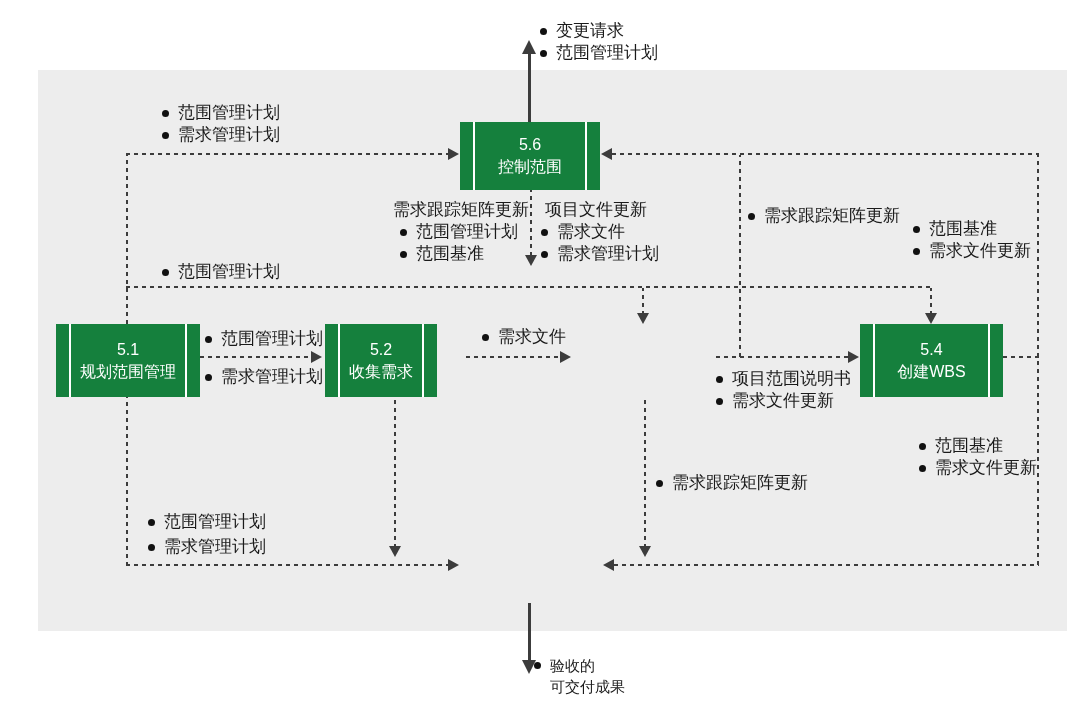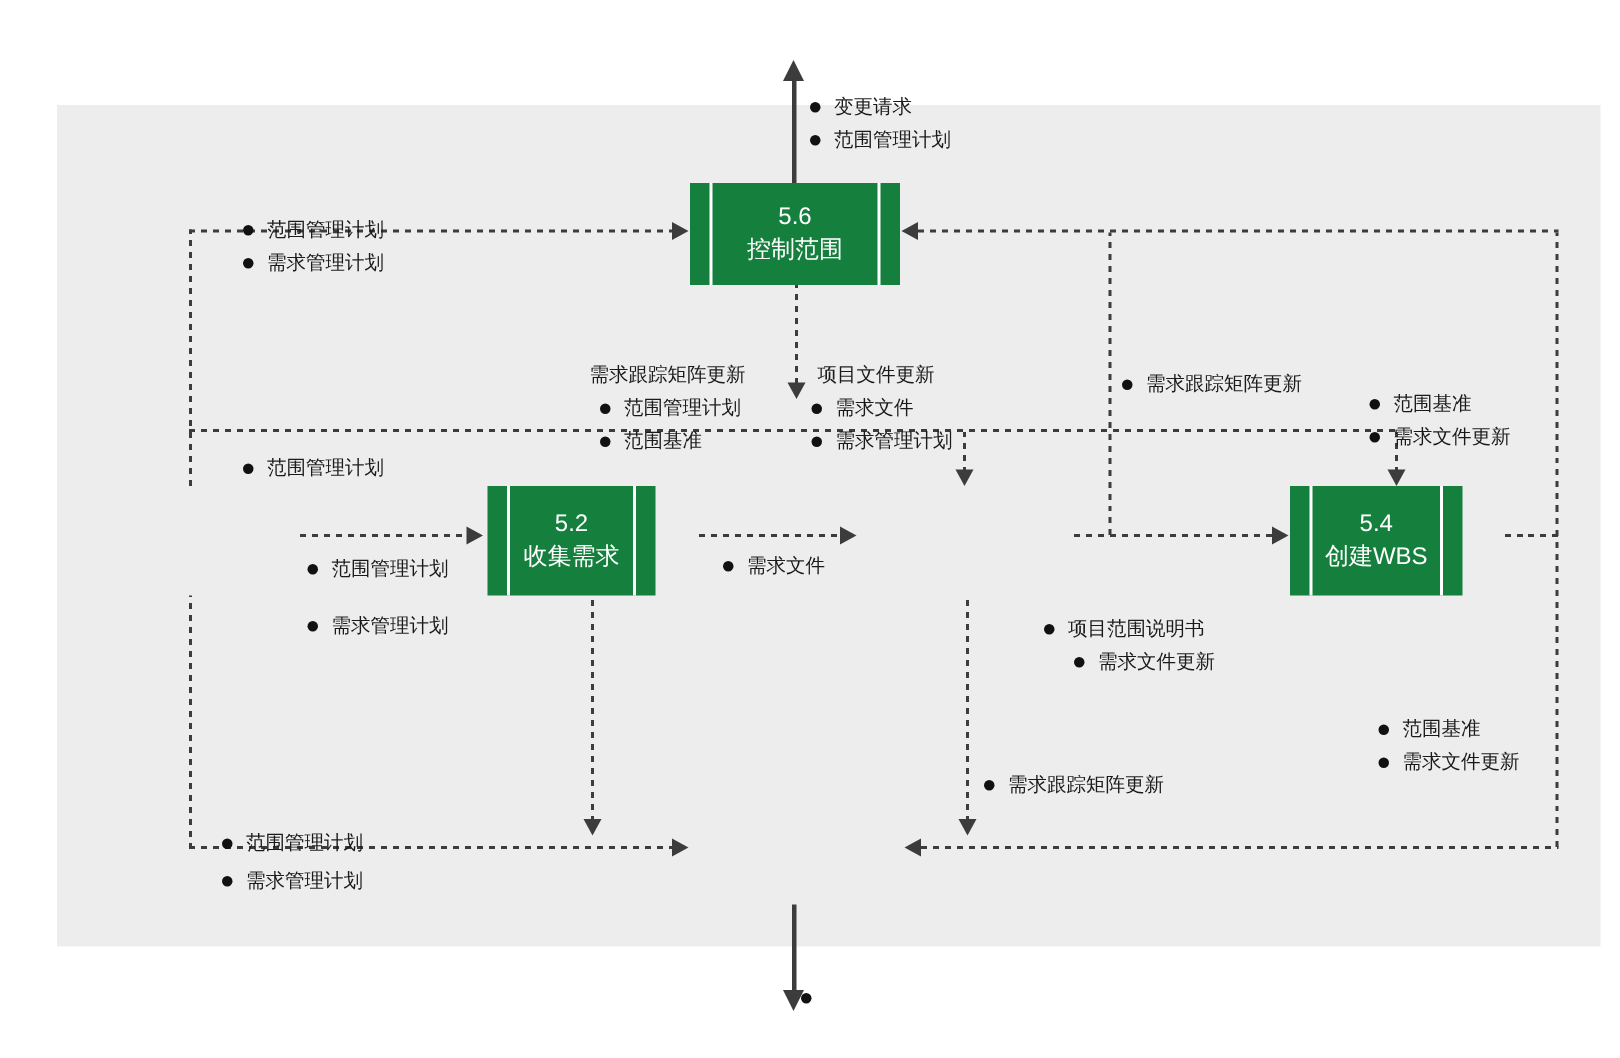--- a/index.html
+++ b/index.html
@@ -25,7 +25,7 @@
   .ar.down{border-left:6px solid transparent;border-right:6px solid transparent;border-top:11px solid #3c3c3c;}
   .ar.up{border-left:7px solid transparent;border-right:7px solid transparent;border-bottom:14px solid #3c3c3c;}
   
-  .li{position:absolute;display:flex;align-items:center;font-size:13px;line-height:20px;white-space:nowrap;margin-top:40px;}
+  .li{position:absolute;display:flex;align-items:center;font-size:17px;line-height:20px;white-space:nowrap;}
   .li::before{content:"";flex:0 0 auto;width:7px;height:7px;border-radius:50%;background:#111;margin-right:9px;}
   .li.nodot::before{display:none;margin:0;}
   .li2{position:absolute;display:flex;font-size:15px;line-height:21px;white-space:nowrap;}

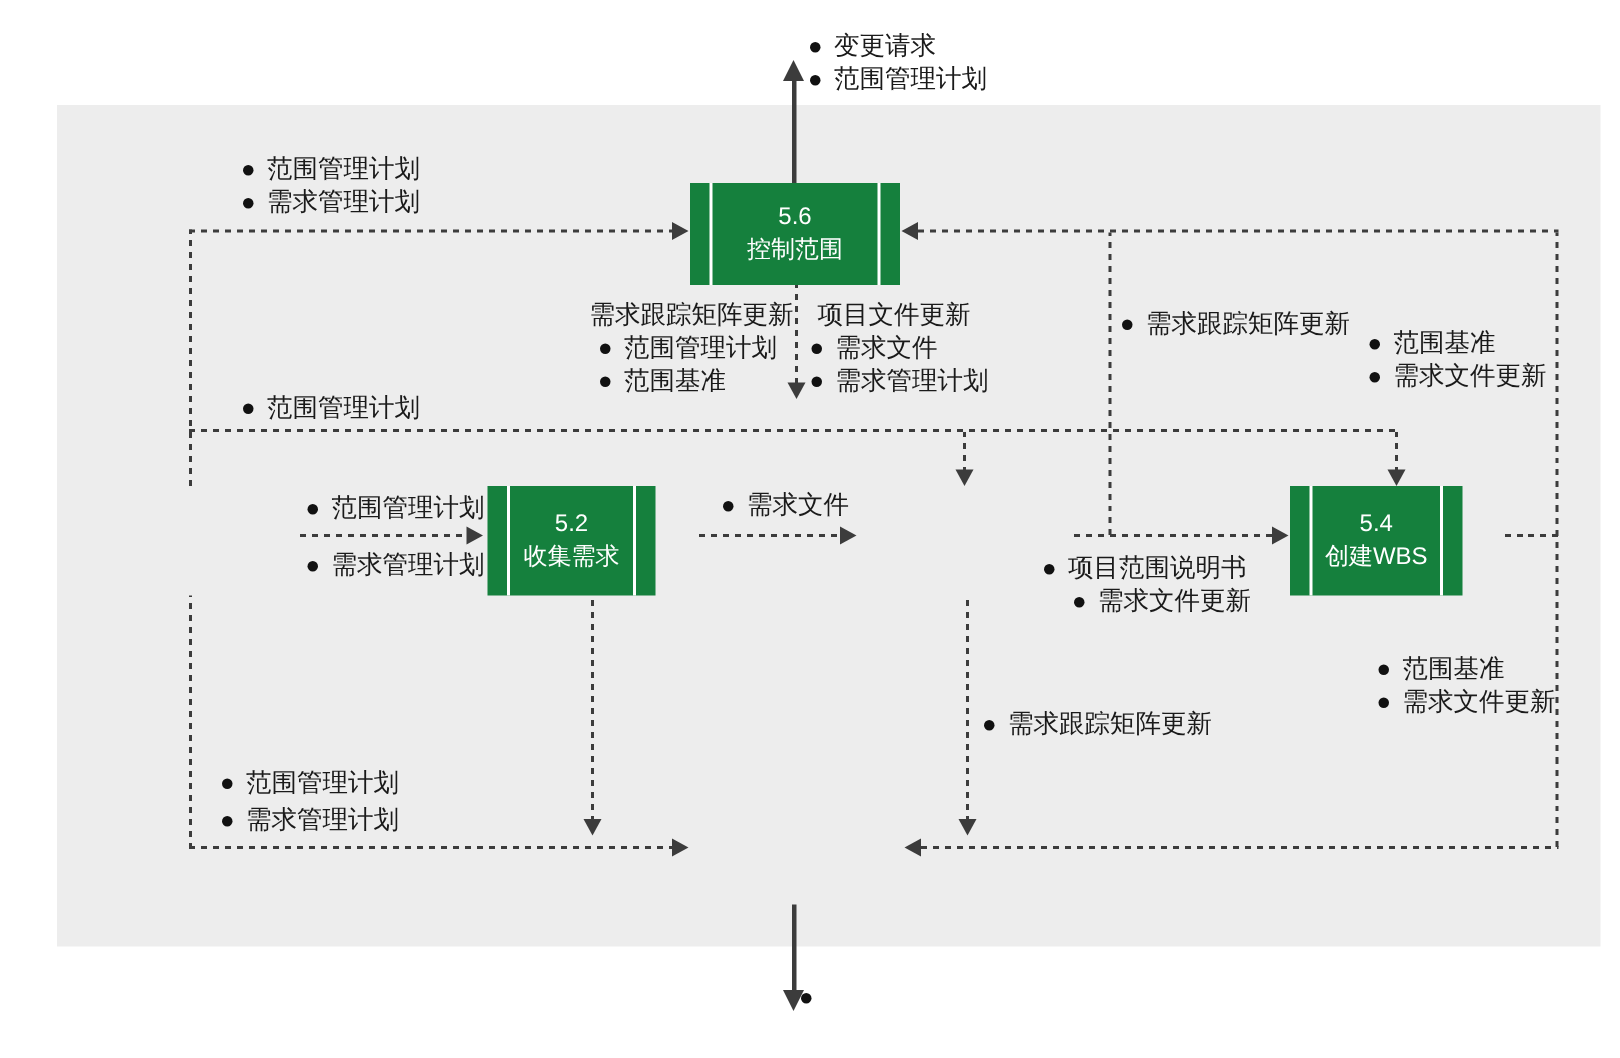--- a/index.html
+++ b/index.html
@@ -91,6 +91,12 @@
         <div>控制范围</div>
       </div>
   </div>
+  <div class="pbox" style="left:56px;top:324px;width:144px;height:73px;">
+    <div class="ptxt">
+        <div>5.1</div>
+        <div>规划范围管理</div>
+      </div>
+  </div>
   <div class="pbox" style="left:325px;top:324px;width:112px;height:73px;">
     <div class="ptxt">
         <div>5.2</div>

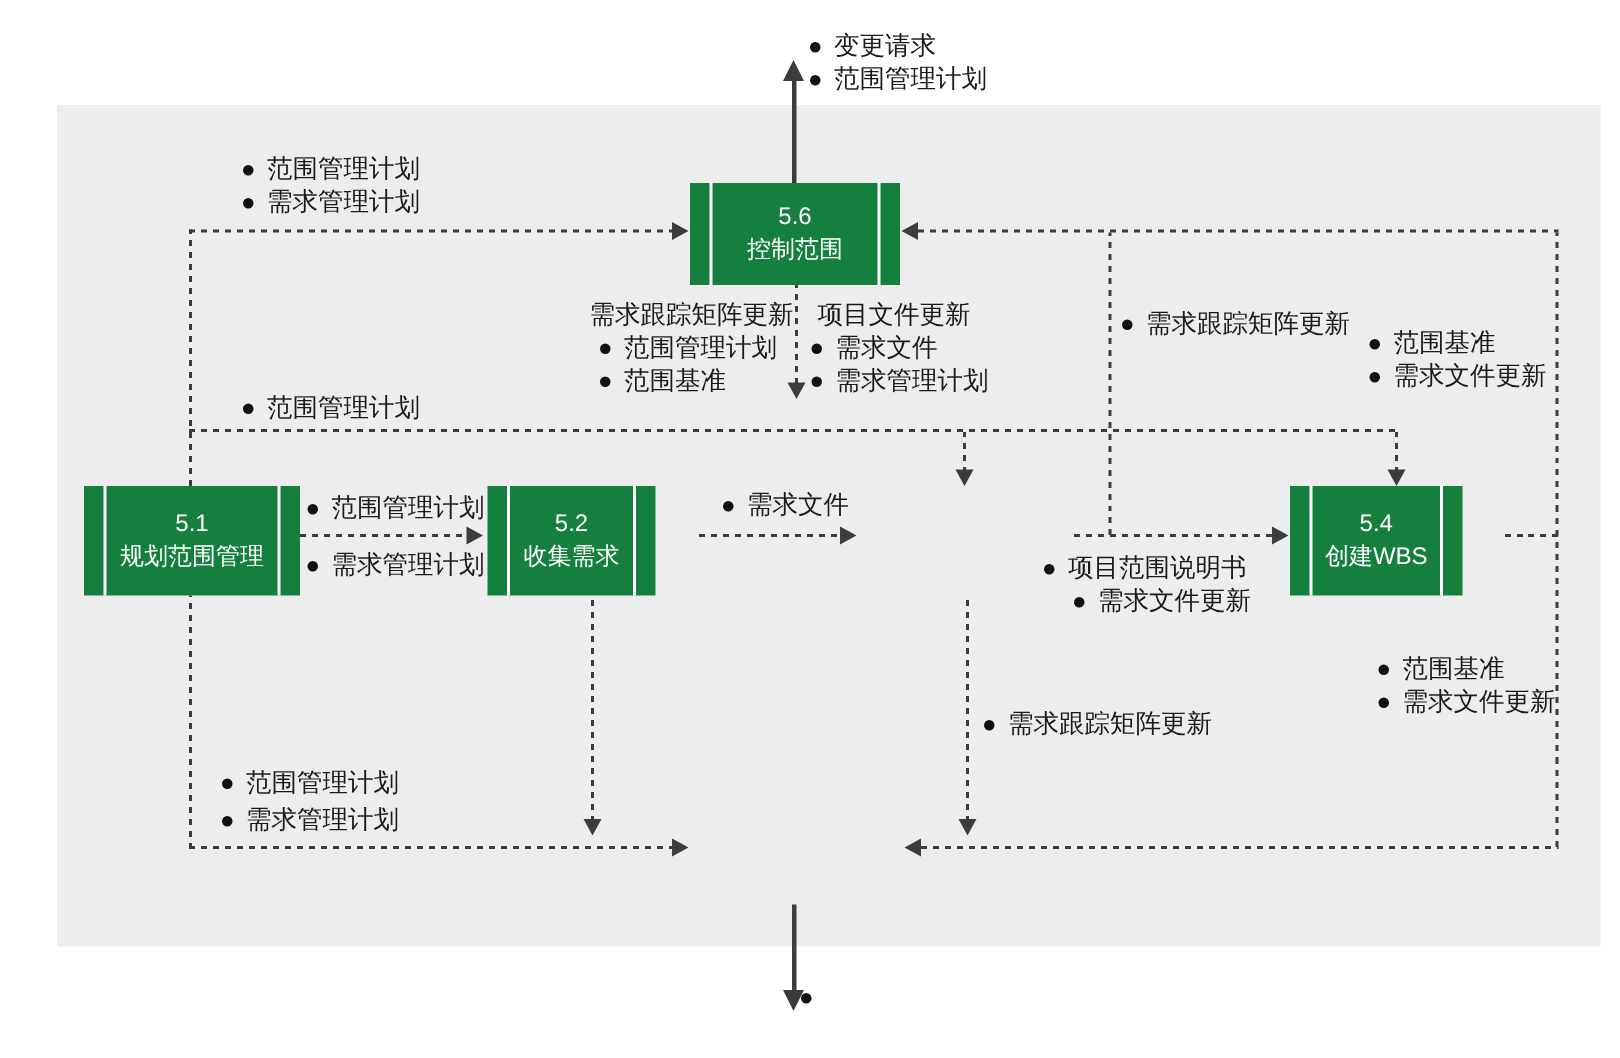--- a/index.html
+++ b/index.html
@@ -103,7 +103,7 @@
         <div>收集需求</div>
       </div>
   </div>
-  <div class="pbox" style="left:860px;top:324px;width:115px;height:73px;">
+  <div class="pbox" style="left:860px;top:324px;width:143px;height:73px;">
     <div class="ptxt">
         <div>5.4</div>
         <div>创建WBS</div>

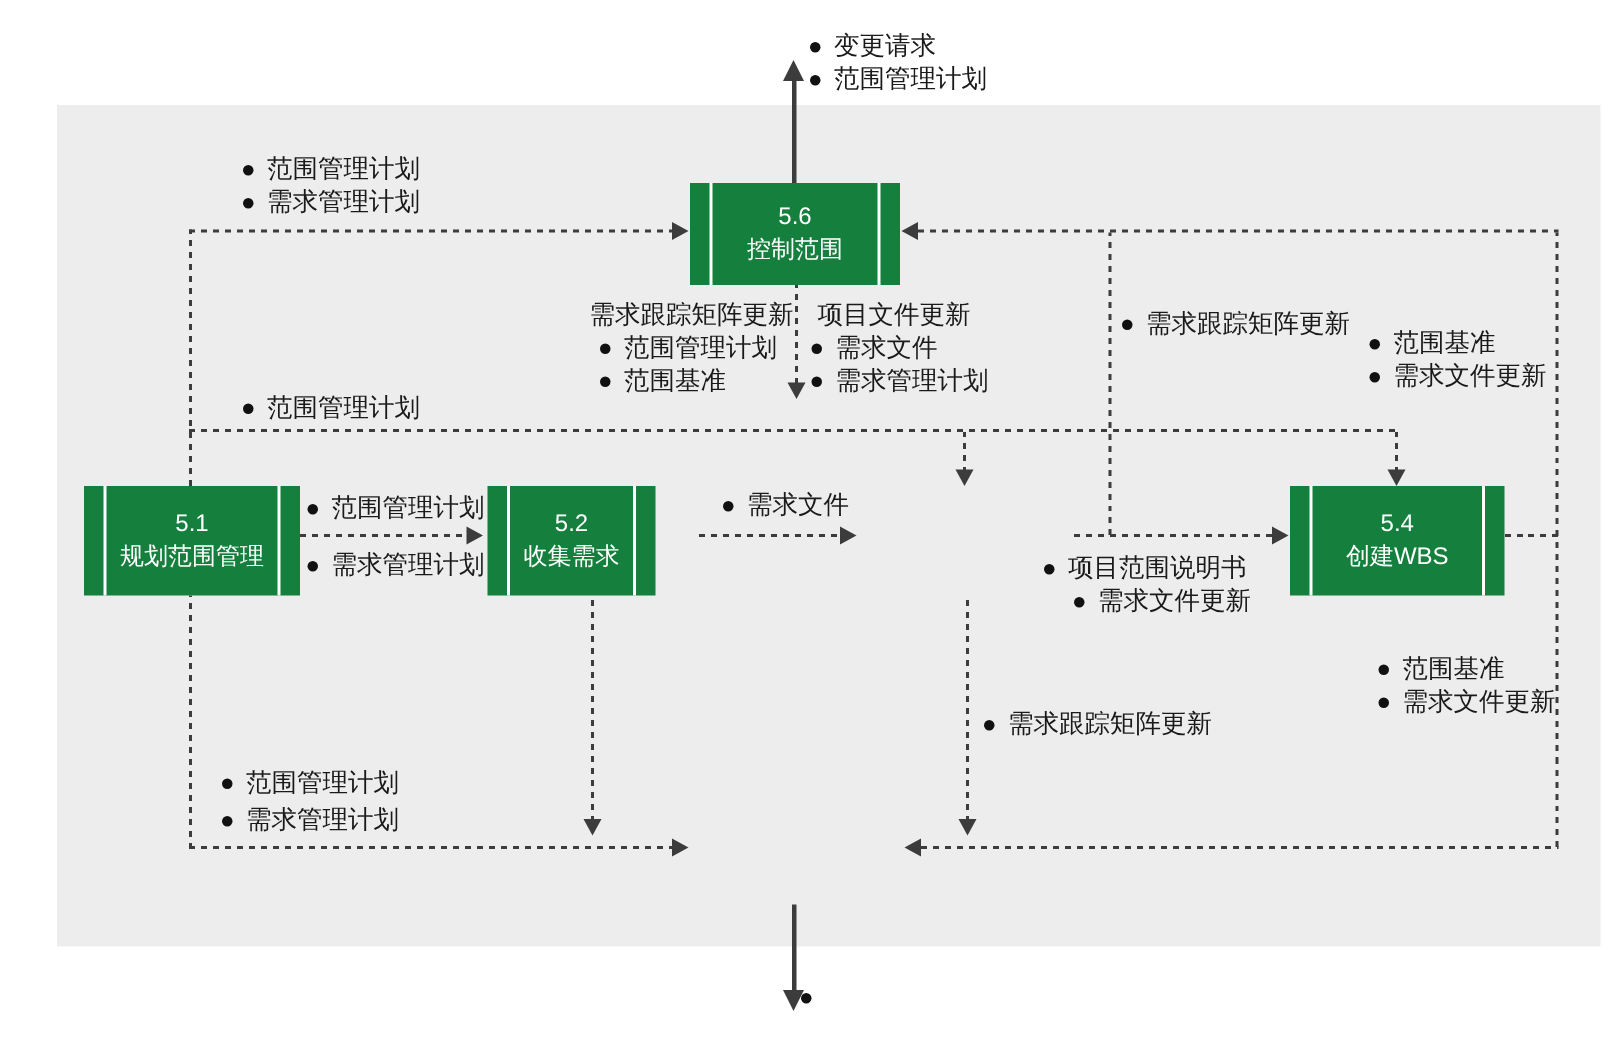--- a/index.html
+++ b/index.html
@@ -136,7 +136,7 @@
 
   <div class="li" style="left:482px;top:327px;">需求文件</div>
 
-  <div class="li" style="left:696px;top:369px;">项目范围说明书</div>
+  <div class="li" style="left:716px;top:369px;">项目范围说明书</div>
   <div class="li" style="left:716px;top:391px;">需求文件更新</div>
 
   <div class="li" style="left:919px;top:436px;">范围基准</div>

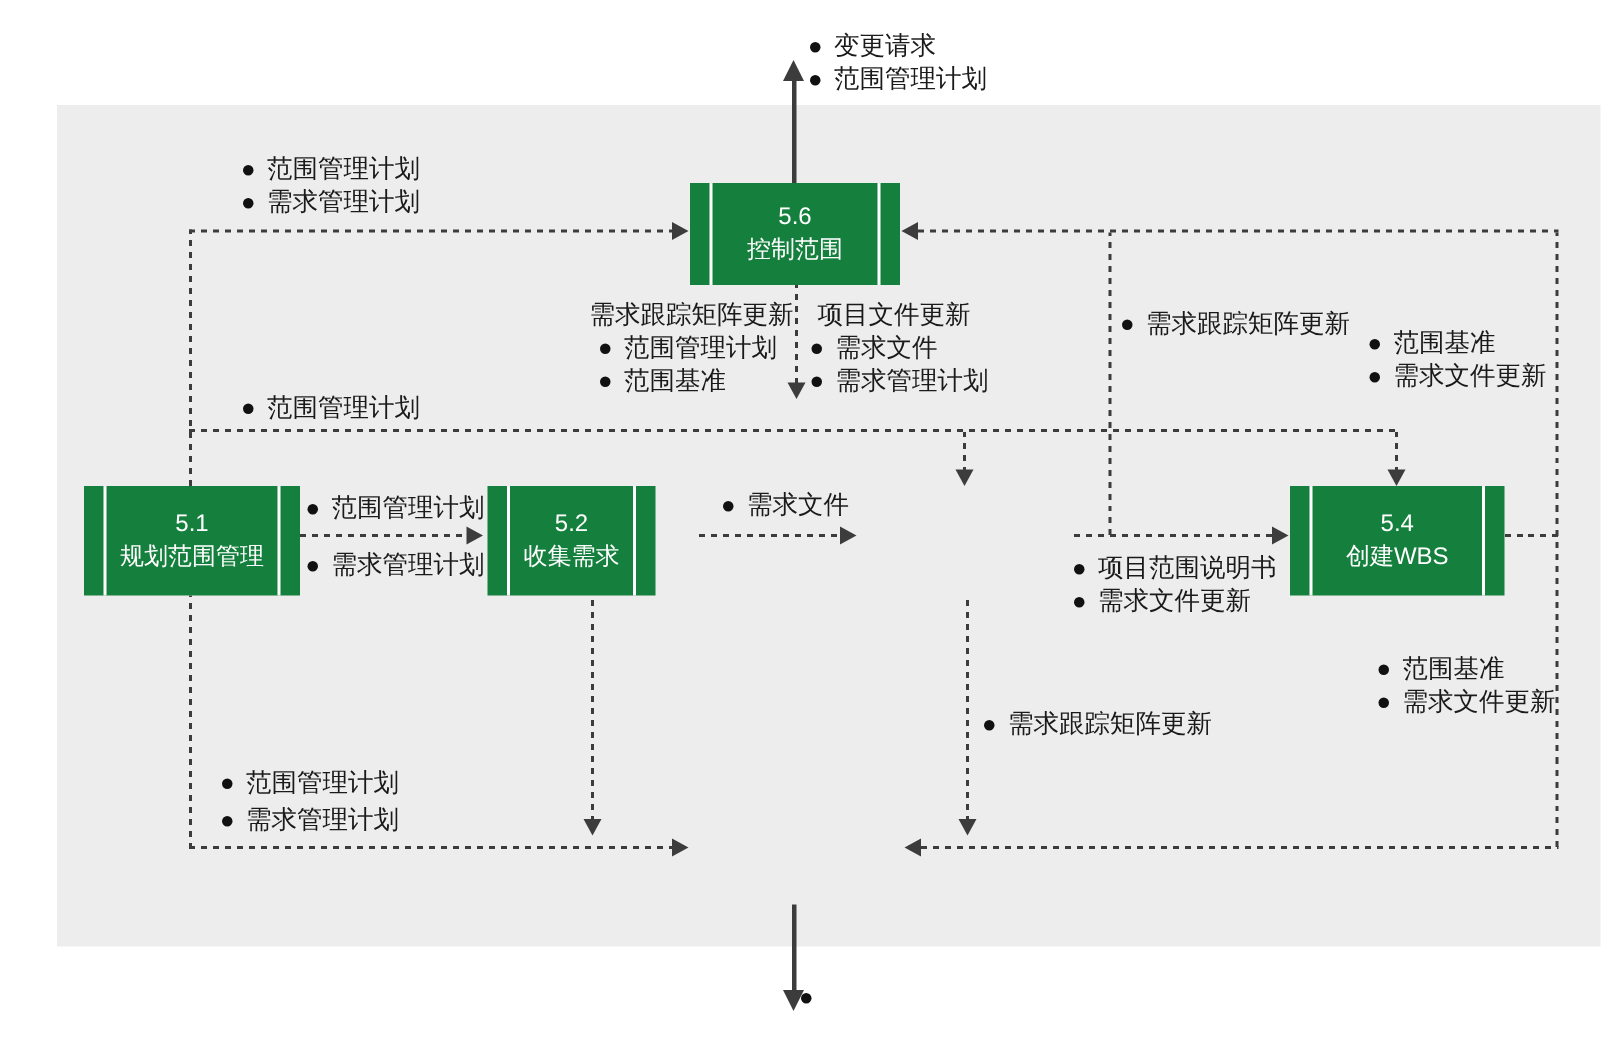--- a/index.html
+++ b/index.html
@@ -149,6 +149,10 @@
 
   <div class="li2" style="left:534px;top:655px;">
     <span class="dot"></span>
+    <span>
+      <span style="display:block;">验收的</span>
+      <span style="display:block;">可交付成果</span>
+    </span>
   </div>
 
 </div>

